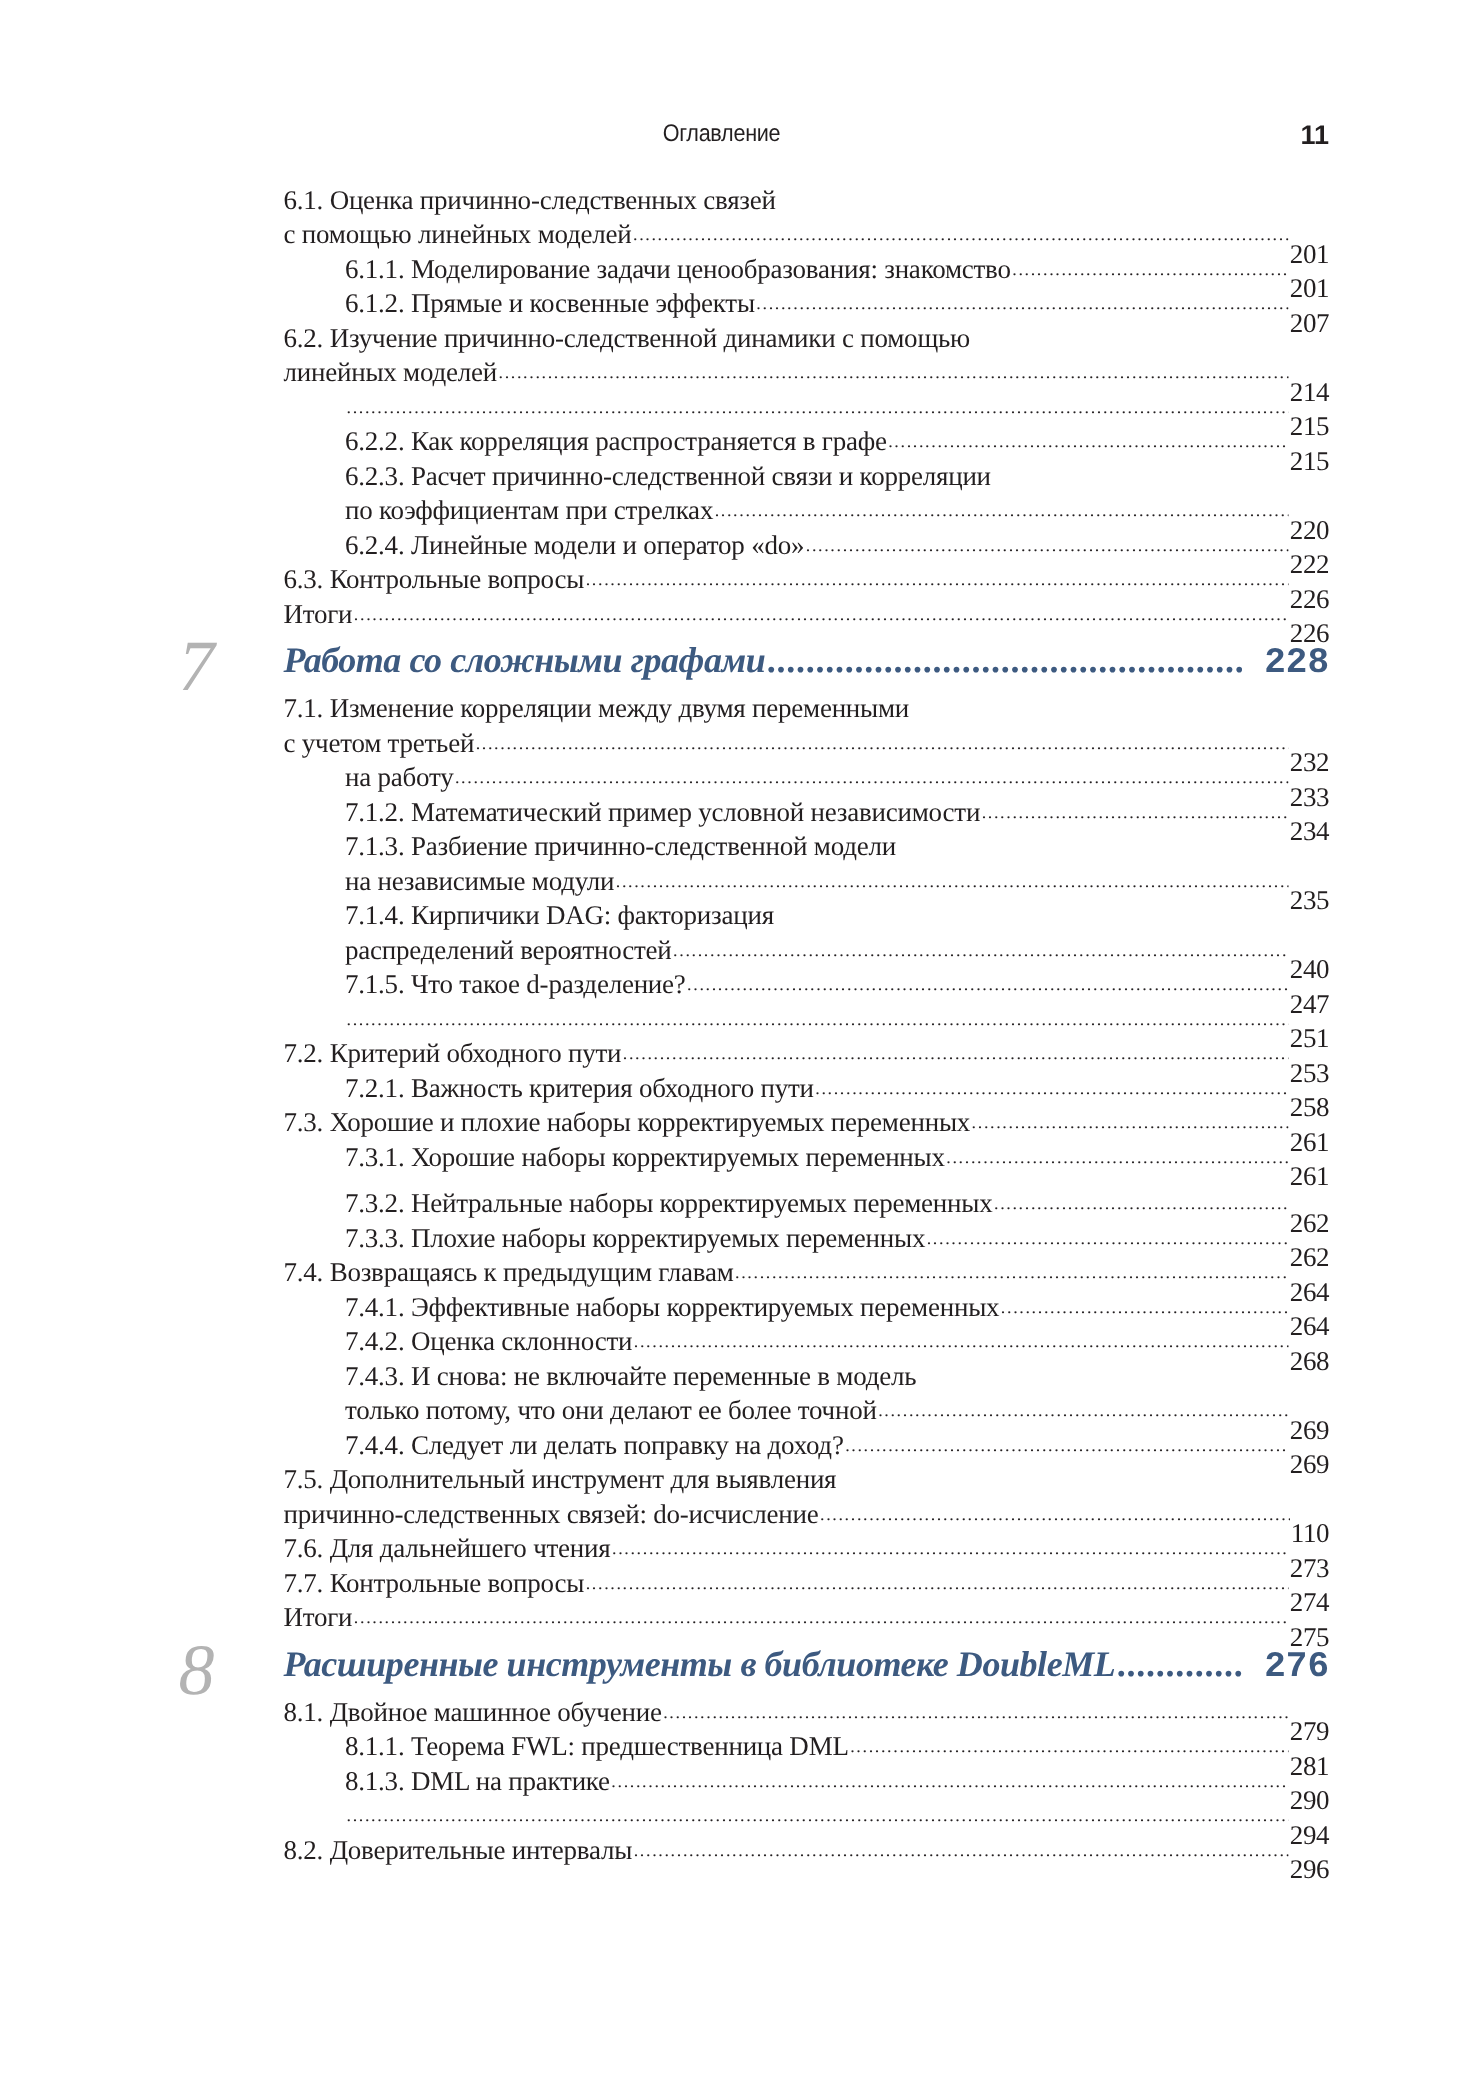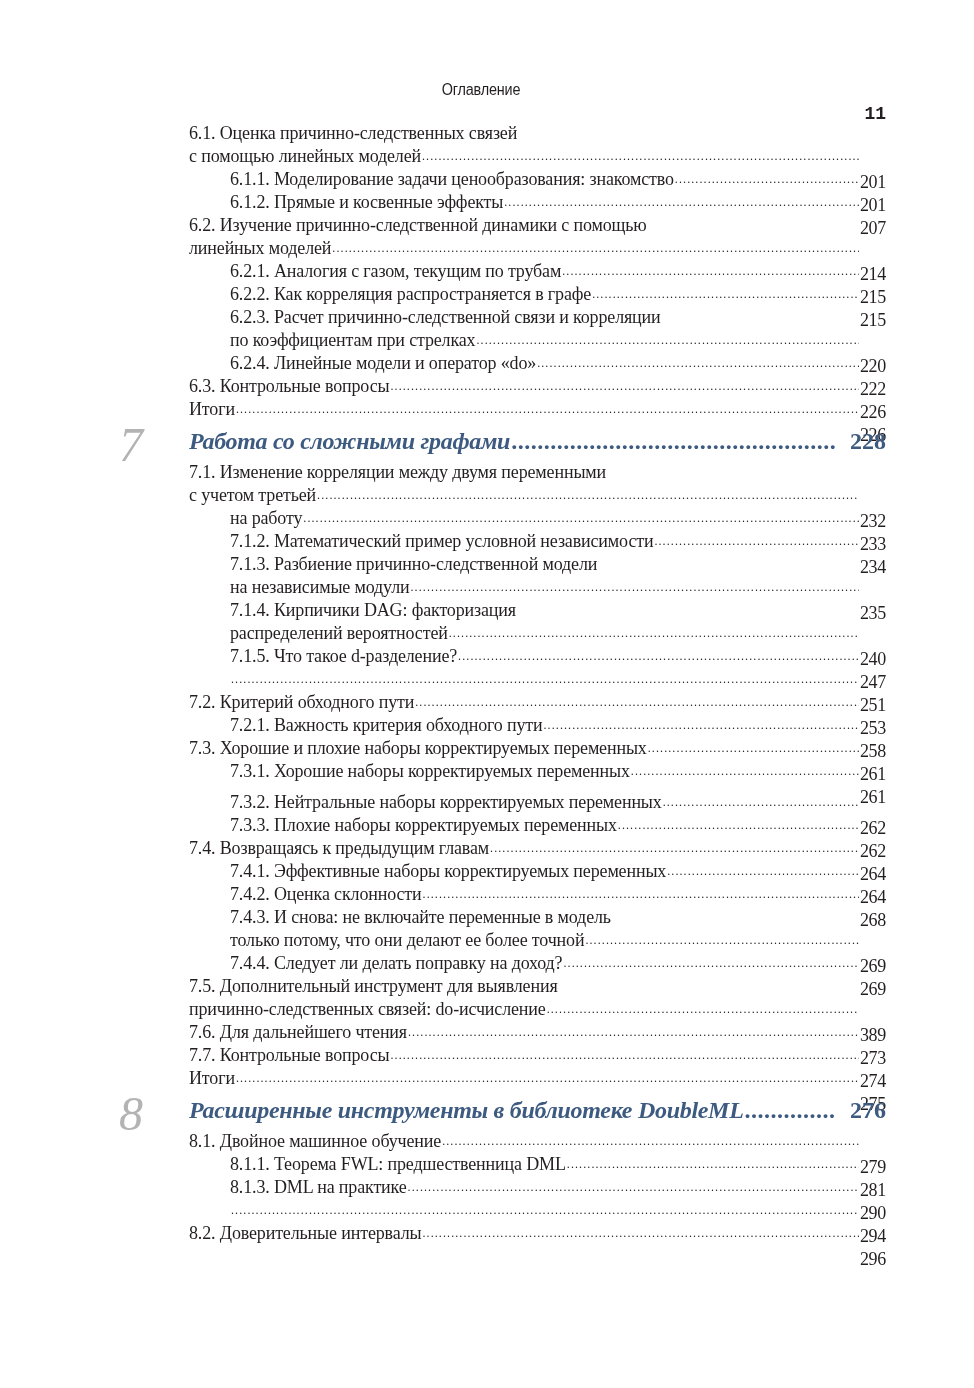--- a/index.html
+++ b/index.html
@@ -36,12 +36,11 @@
     .page-number {
       position: absolute;
       right: 88px;
-      font-family: Liberation Mono, monospace;
+      font-family: Liberation Sans, sans-serif;
       font-weight: bold;
       font-size: 18px;
       color: #231f20;
       line-height: 24px;
-      margin-top: 24px;
     }
     .toc {
       position: absolute;

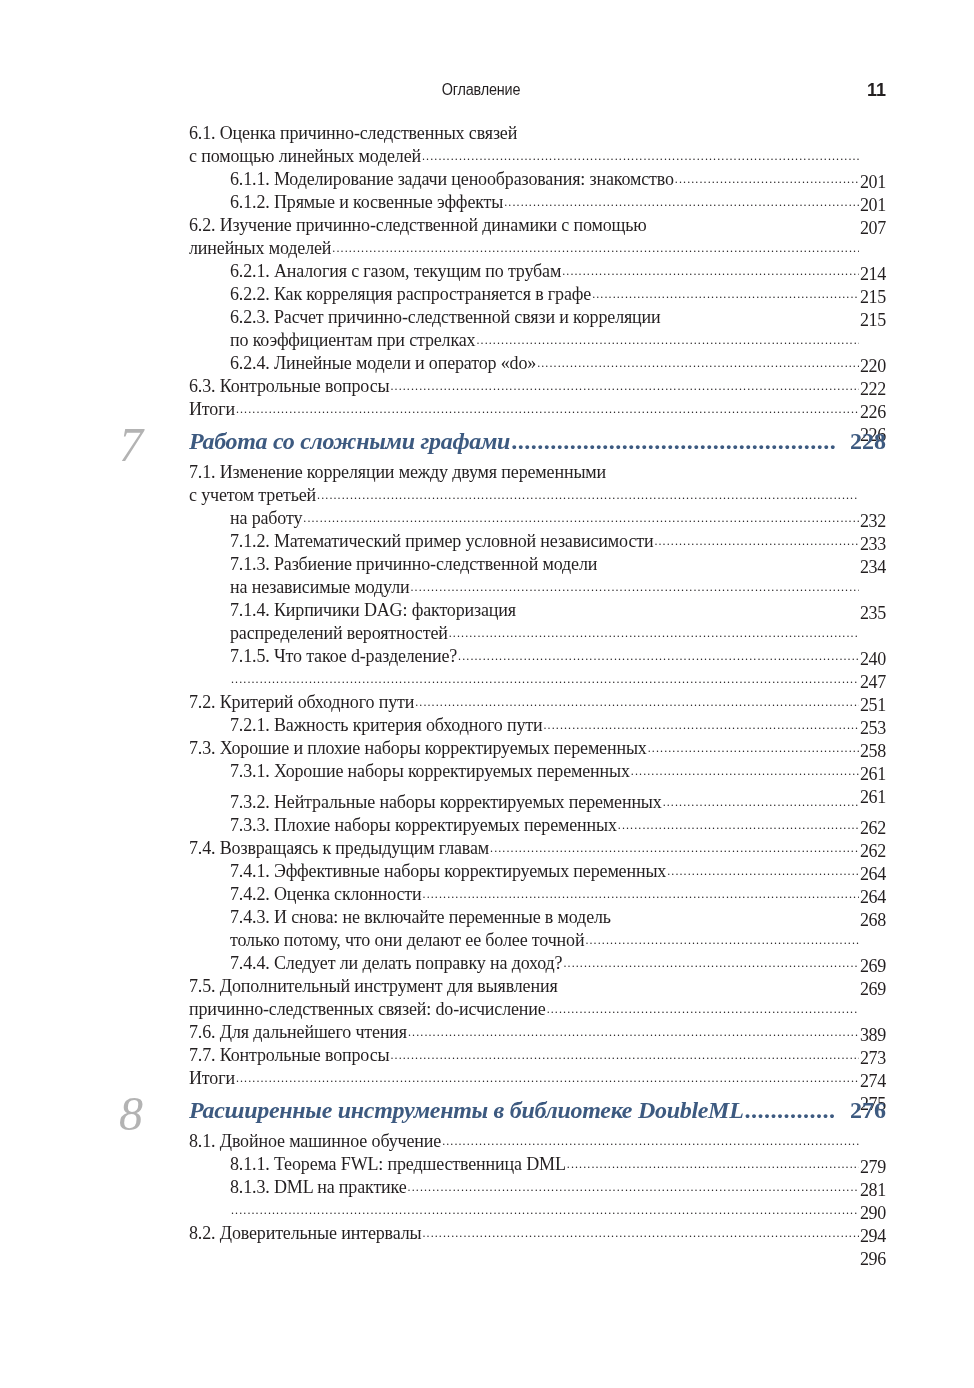--- a/index.html
+++ b/index.html
@@ -58,7 +58,7 @@
       margin-left: 189px;
       width: 697px;
       display: flex;
-      align-items: flex-start;
+      align-items: center;
     }
     .toc-line.lvl2 {
       margin-left: 230px;

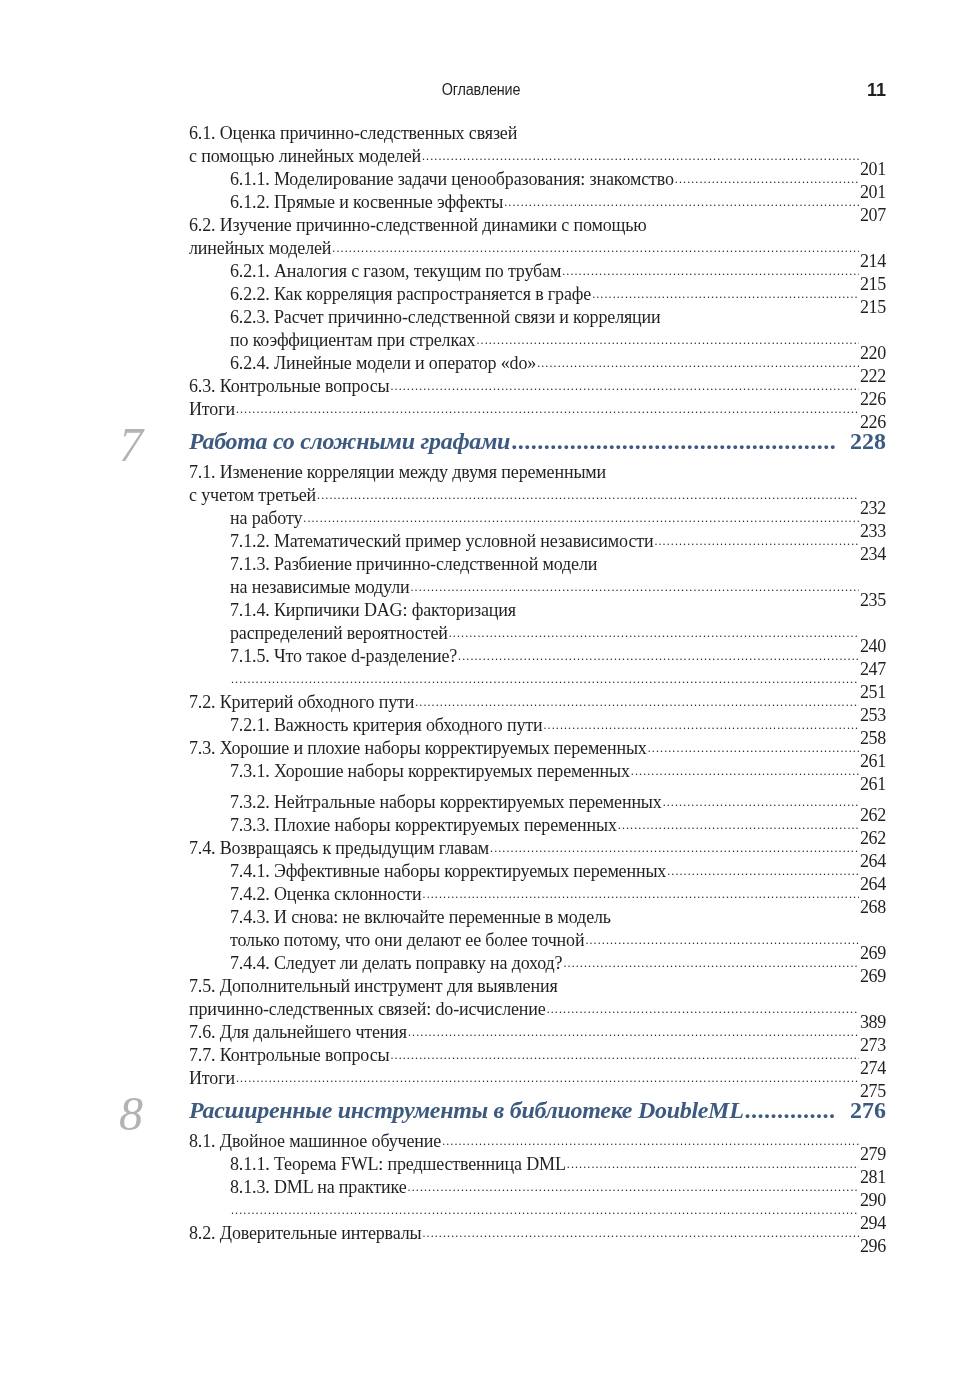--- a/index.html
+++ b/index.html
@@ -160,7 +160,6 @@
       <span class="p">214</span>
     </div>
     <div class="toc-line lvl2">
-      <span class="t">6.2.1. Аналогия с газом, текущим по трубам</span>
       <span class="dots"></span>
       <span class="p">215</span>
     </div>

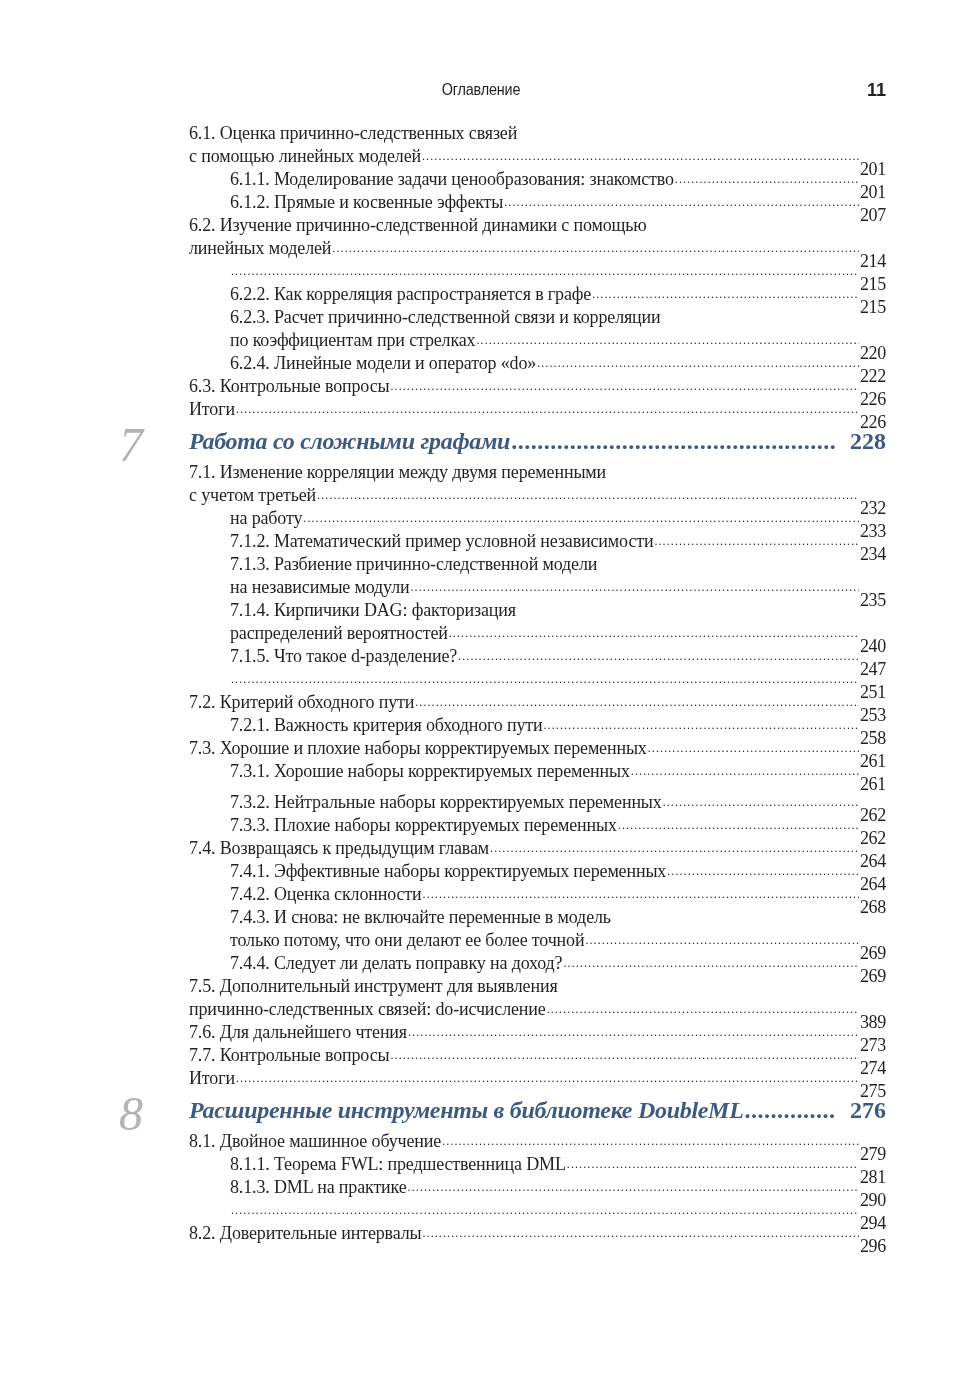--- a/index.html
+++ b/index.html
@@ -110,7 +110,7 @@
       content: "........................................................................................................................................................";
     }
     .chapter .t { flex: 0 0 auto; letter-spacing: -0.3px; }
-    .chapter .p { flex: 0 0 auto; font-style: normal; font-family: Liberation Serif, serif; margin-left: 14px; }
+    .chapter .p { flex: 0 0 auto; font-style: normal; font-family: Liberation Mono, monospace; margin-left: 14px; }
     .chapter-num {
       position: absolute;
       left: -70px;

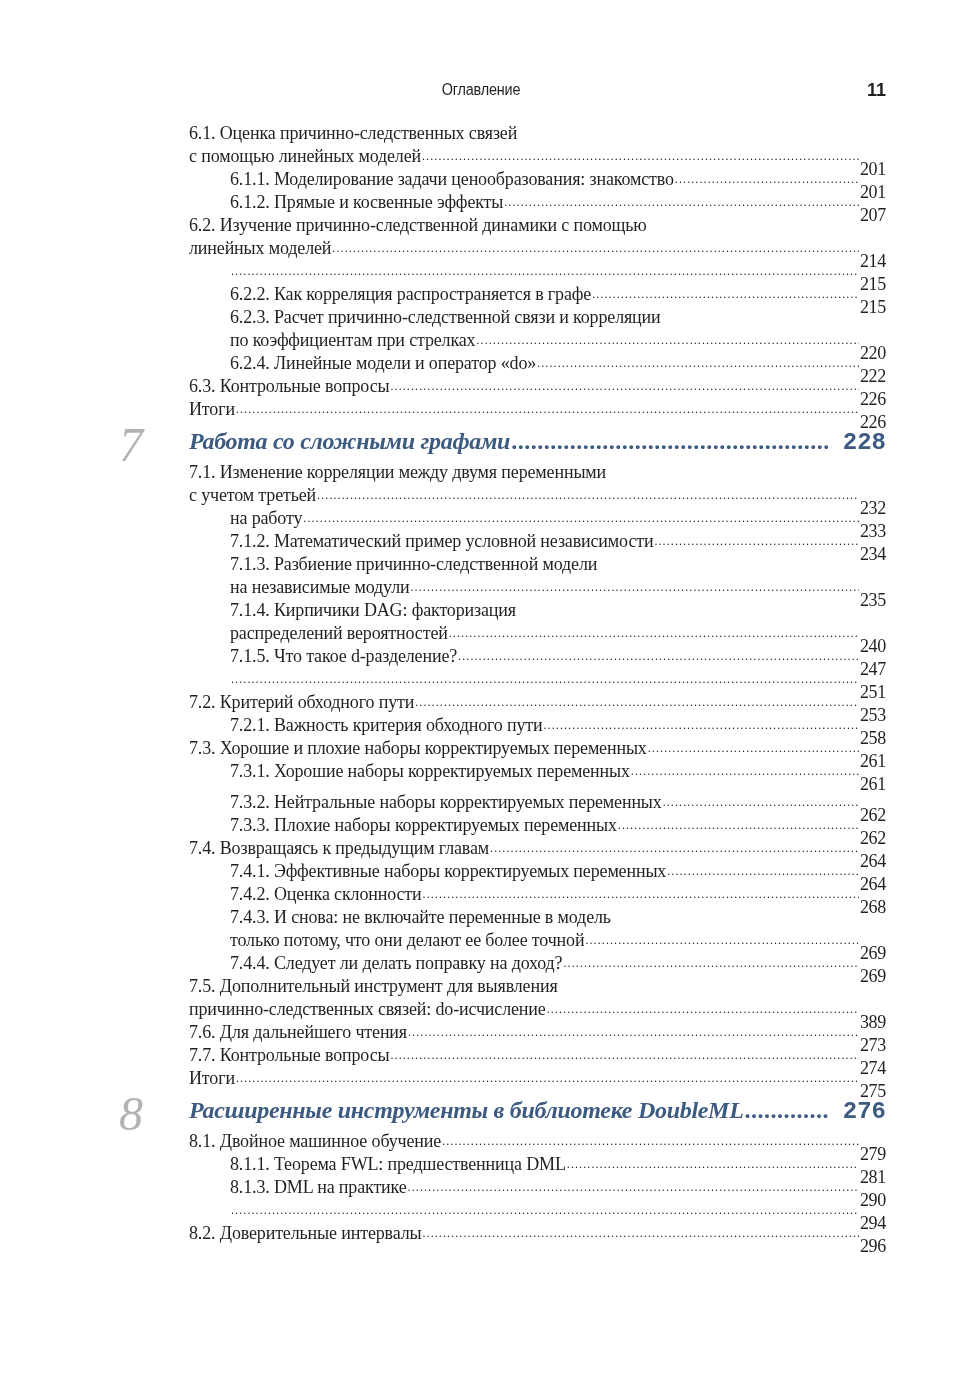--- a/index.html
+++ b/index.html
@@ -305,7 +305,7 @@
     <div class="toc-line">
       <span class="t">причинно-следственных связей: do-исчисление</span>
       <span class="dots"></span>
-      <span class="p">389</span>
+      <span class="p">110</span>
     </div>
     <div class="toc-line">
       <span class="t">7.6. Для дальнейшего чтения</span>

